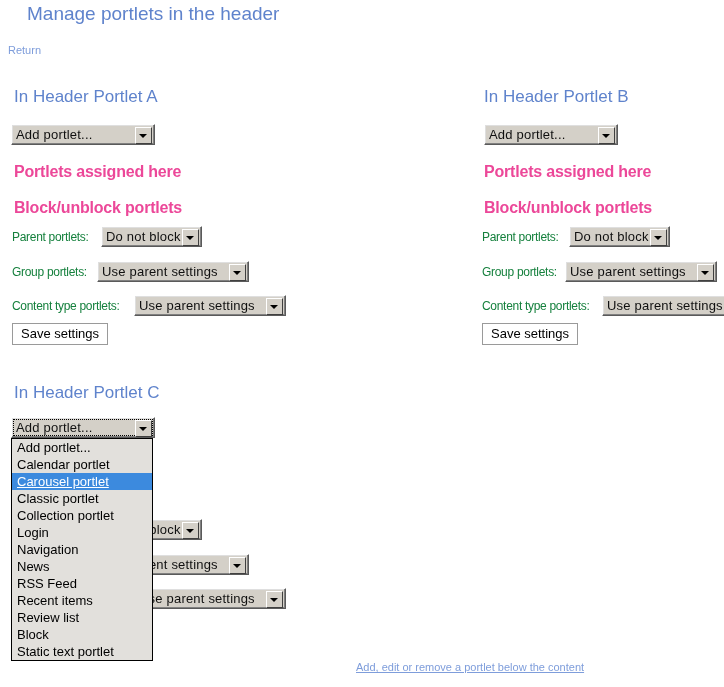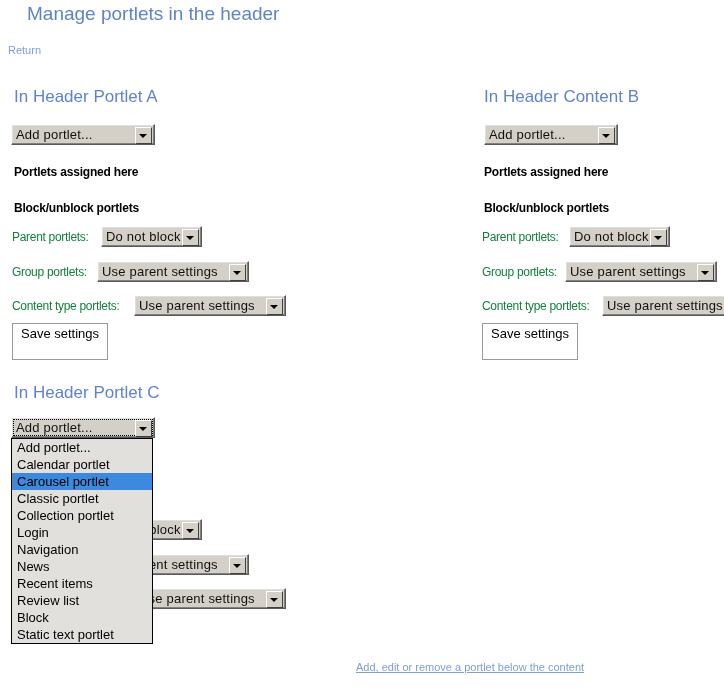--- a/index.html
+++ b/index.html
@@ -227,7 +227,7 @@
 
 <div class="col col-right">
 
-  <div class="portlet-heading" style="left:4px; top:86px;">In Header Content B</div>
+  <div class="portlet-heading" style="left:4px; top:86px;">In Header Portlet B</div>
 
   <div class="combo" style="left:4px; top:124px; width:134px;">
     <span class="combo-text">Add portlet...</span>

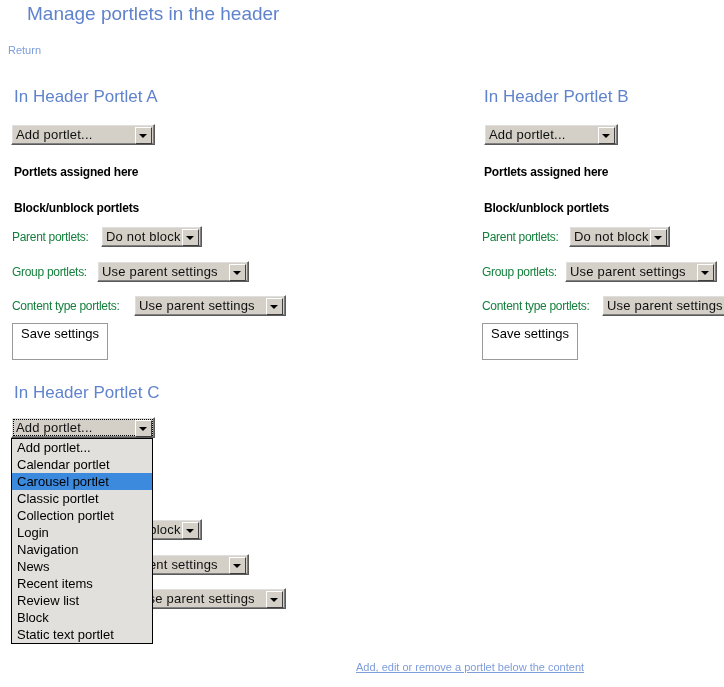--- a/index.html
+++ b/index.html
@@ -62,10 +62,10 @@
 
   .sub-heading {
     position: absolute;
-    font-size: 12px;
+    font-size: 16px;
     line-height: 14px;
     font-weight: bold;
-    color: #000000;
+    color: #ec4899;
     white-space: nowrap;
     letter-spacing: -0.2px;
   }

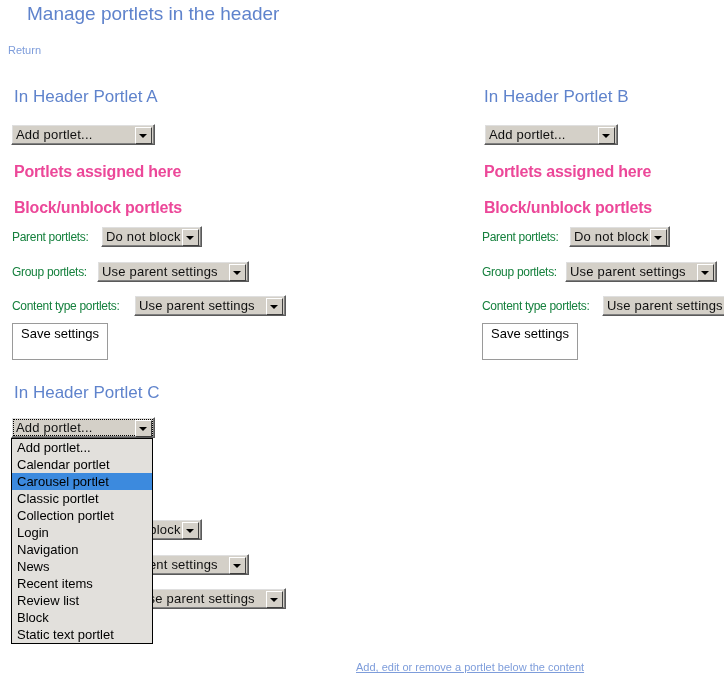--- a/index.html
+++ b/index.html
@@ -135,7 +135,7 @@
   .btn {
     position: absolute;
     box-sizing: border-box;
-    height: 37px;
+    height: 22px;
     background: #ffffff;
     border: 1px solid #9a9a9a;
     font-size: 13px;

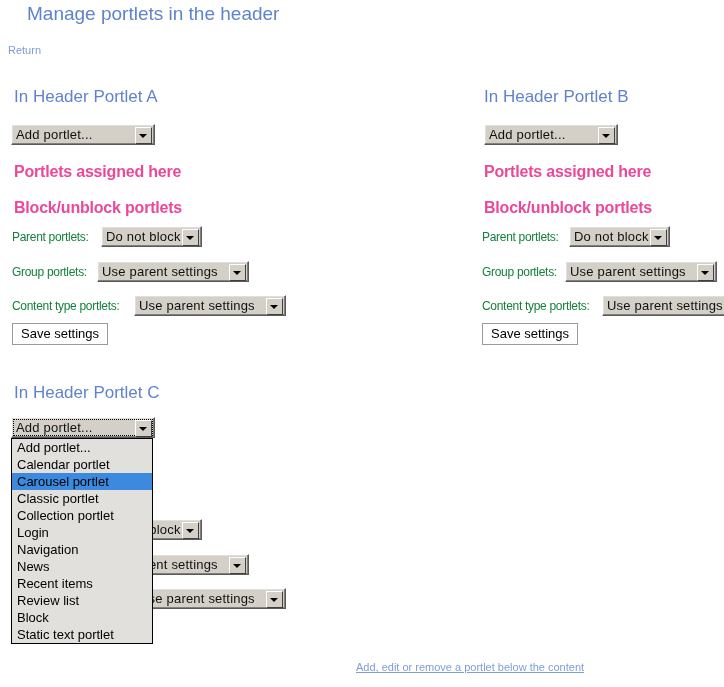--- a/index.html
+++ b/index.html
@@ -170,7 +170,8 @@
   }
   .dropdown-list .opt.selected {
     background: #3c8ade;
-    color: #000000;
+    color: #ffffff;
+    text-decoration: underline;
   }
 
   

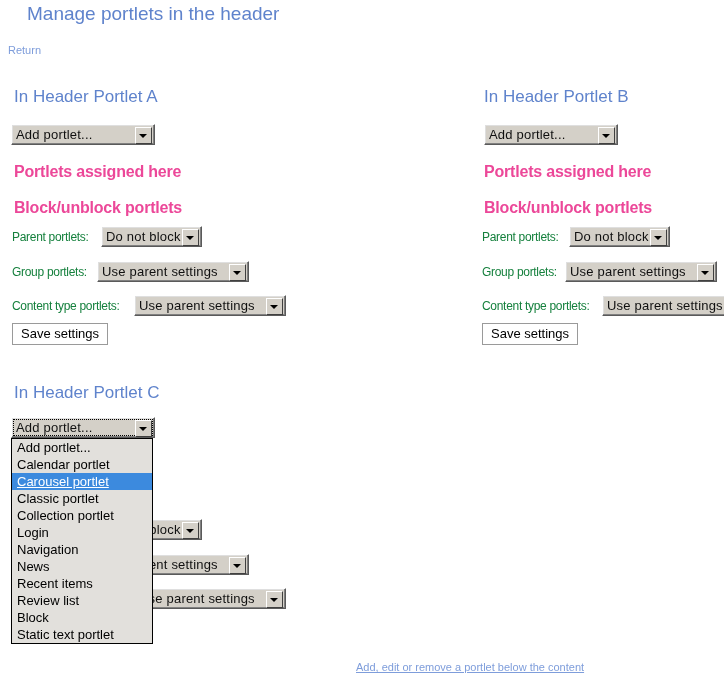--- a/index.html
+++ b/index.html
@@ -293,6 +293,7 @@
       <div class="opt">Login</div>
       <div class="opt">Navigation</div>
       <div class="opt">News</div>
+      <div class="opt">RSS Feed</div>
       <div class="opt">Recent items</div>
       <div class="opt">Review list</div>
       <div class="opt">Block</div>

